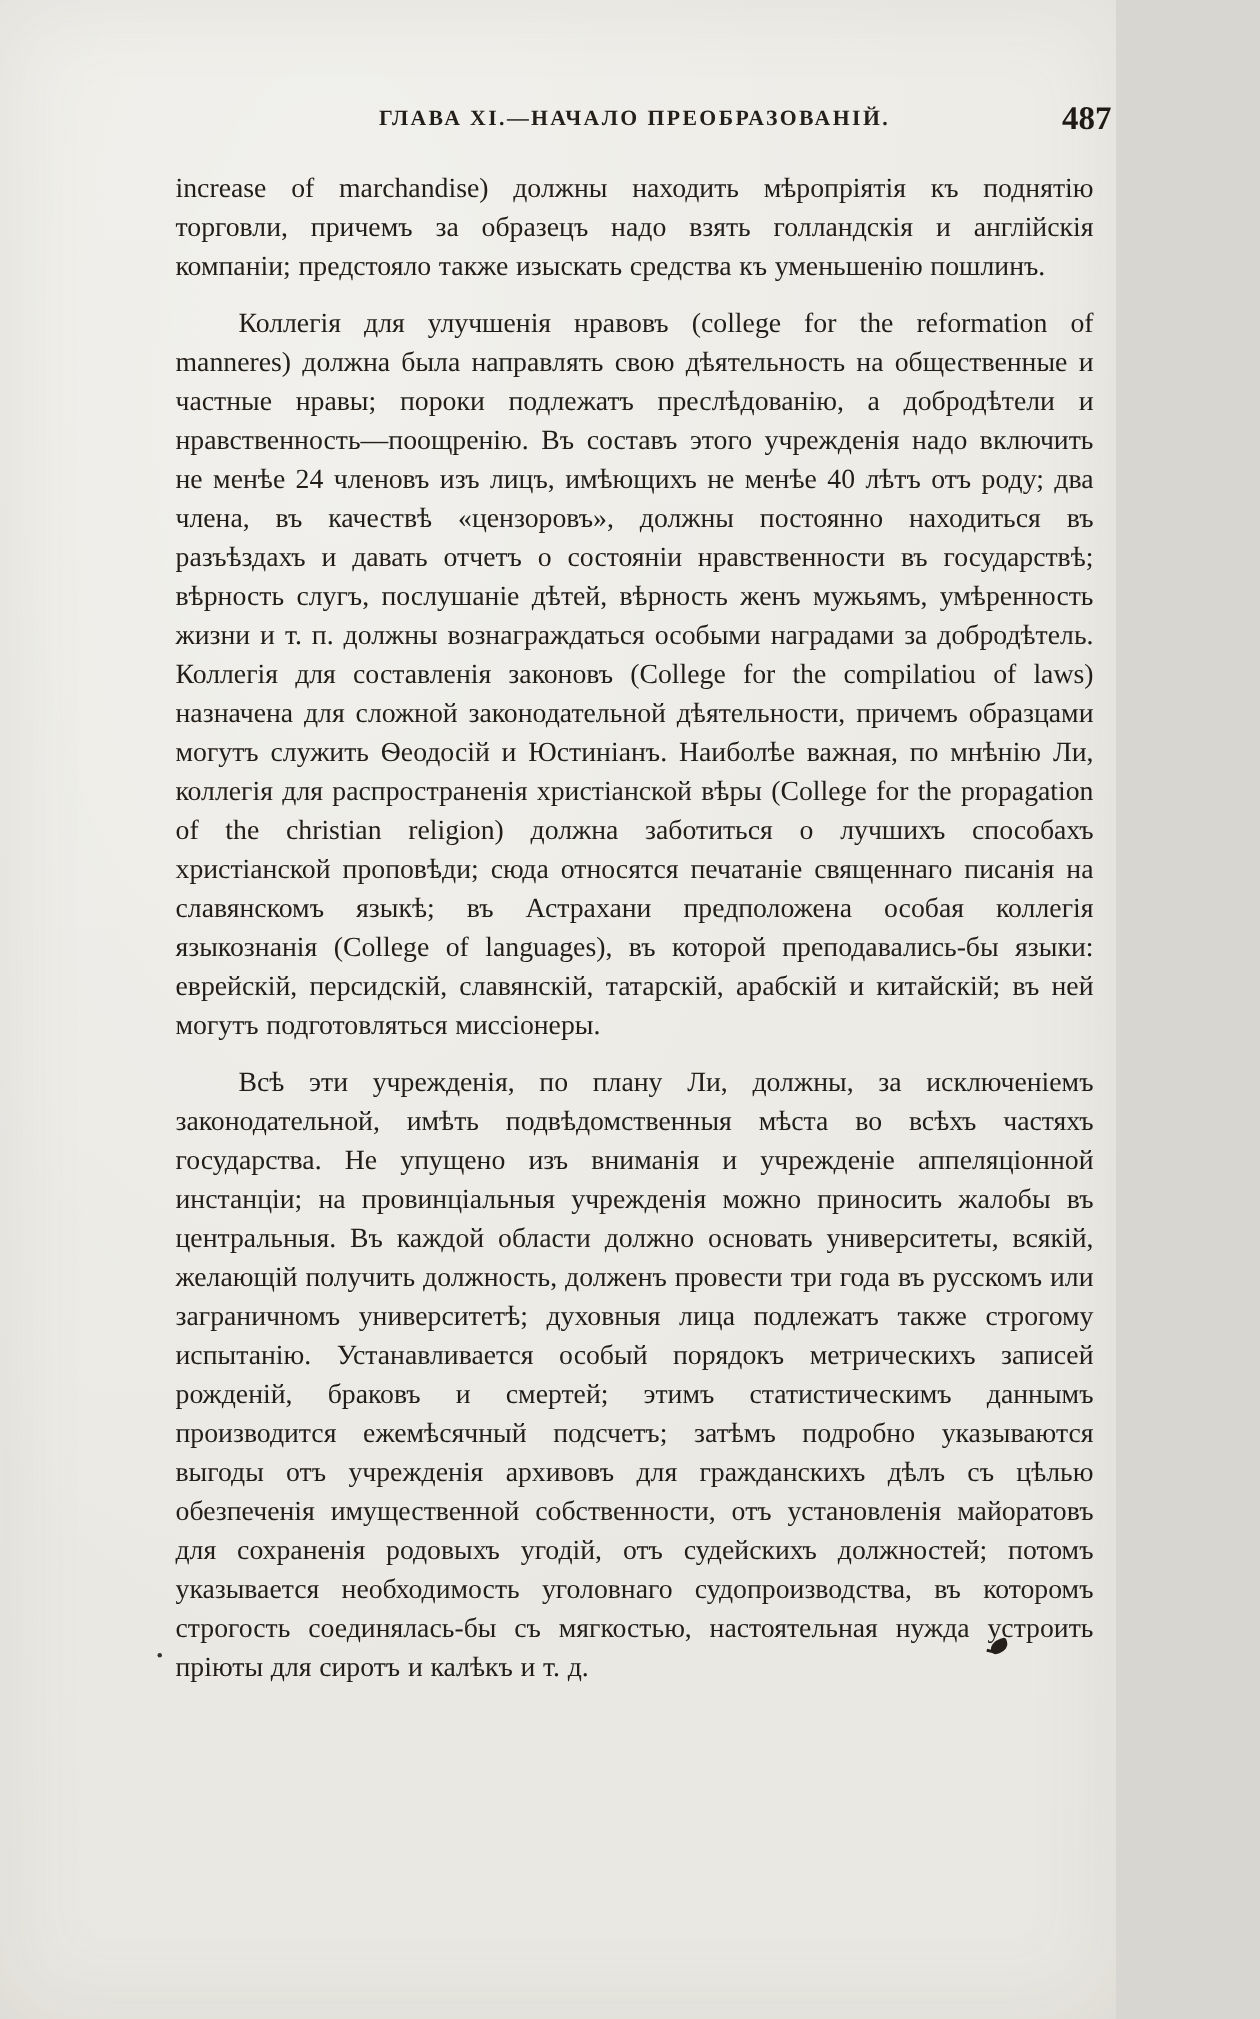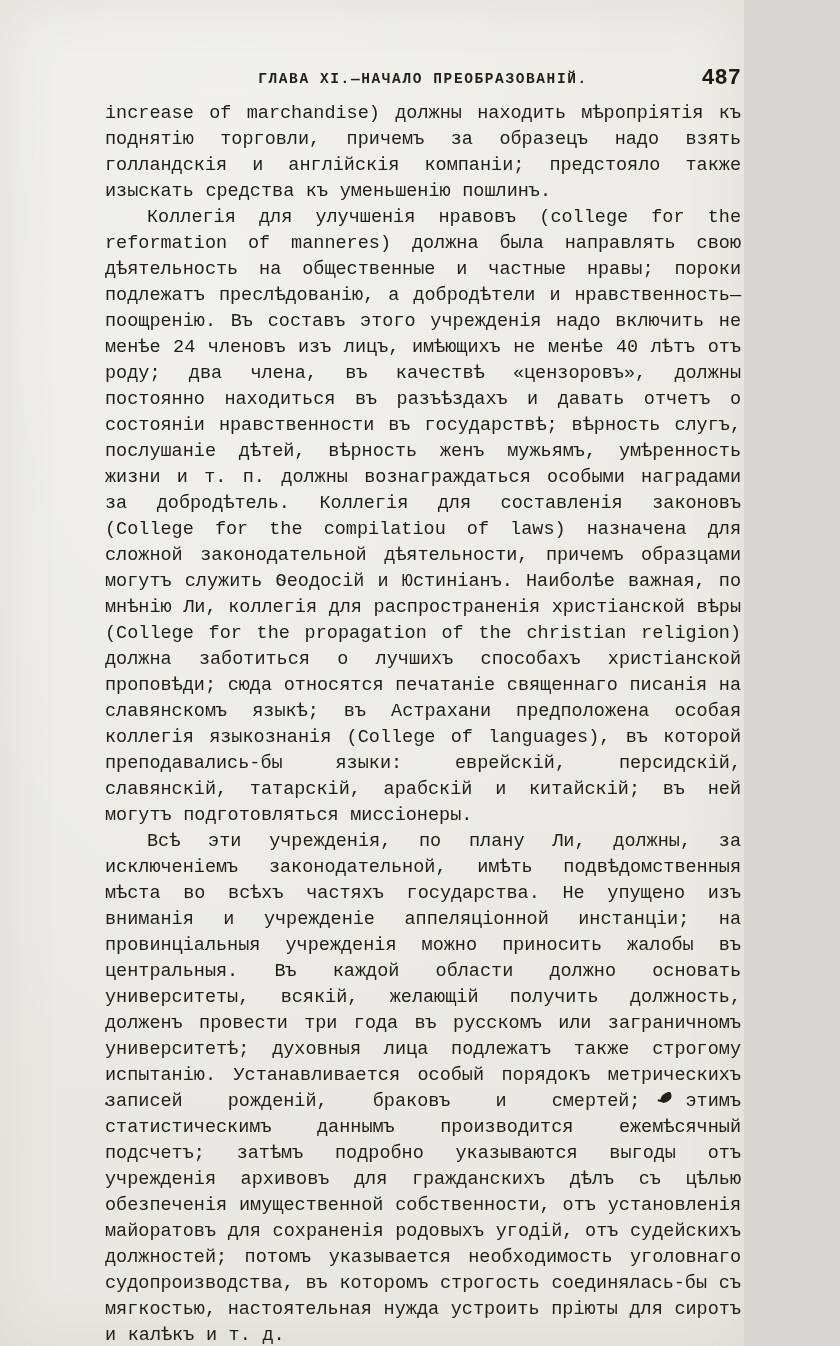--- a/index.html
+++ b/index.html
@@ -17,7 +17,7 @@
       linear-gradient(180deg, #edece7 0%, #ebeae5 55%, #e8e7e1 100%);
     box-shadow: inset 0 0 60px rgba(120,110,90,0.10);
     overflow: hidden;
-    font-family: Liberation Mono, monospace;
+    font-family: Liberation Serif, serif;
     color: #211c16;
   }
   .page-header {

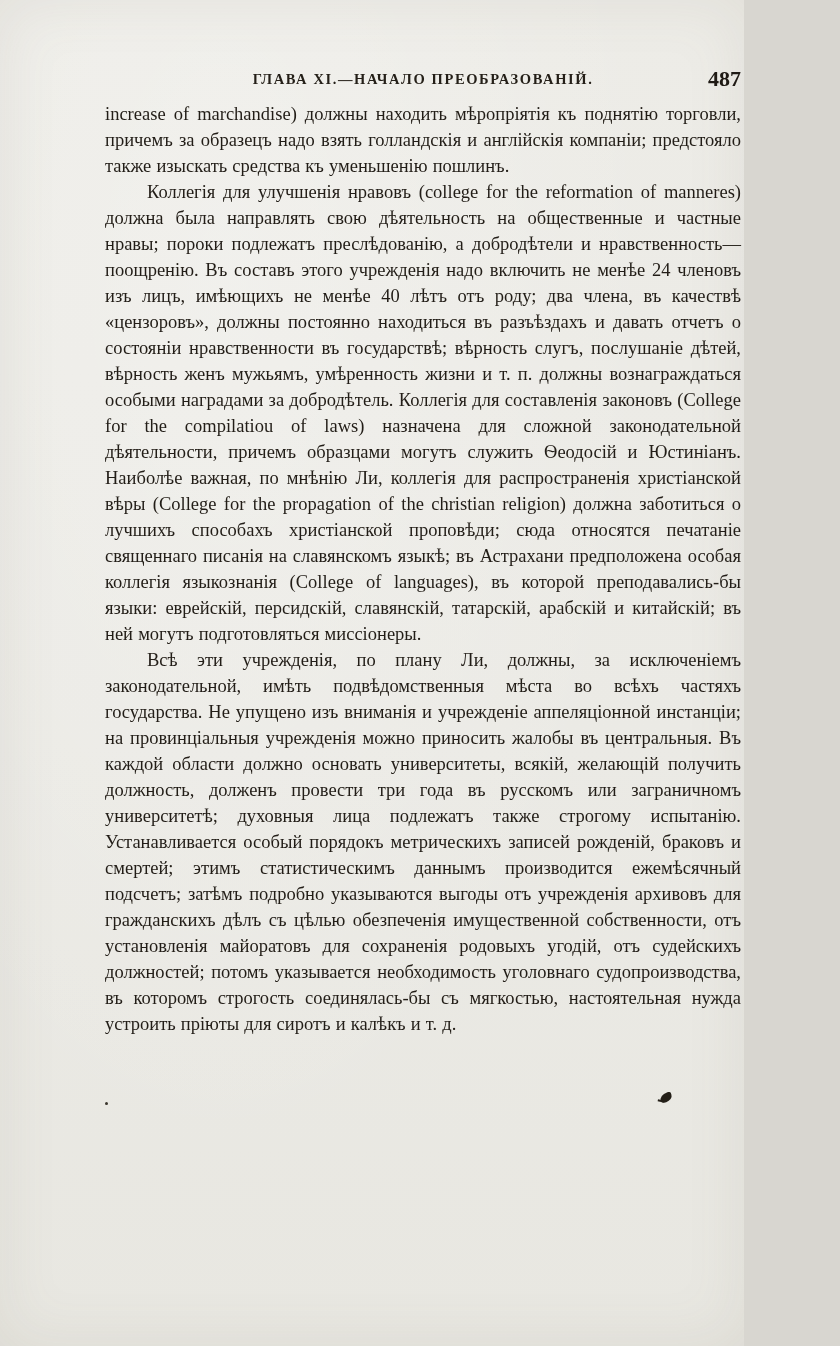--- a/index.html
+++ b/index.html
@@ -51,7 +51,7 @@
     width: 636px;
   }
   .page-body p {
-    margin: 0;
+    margin: 12px;
     font-size: 18.5px;
     line-height: 26px;
     text-align: justify;

